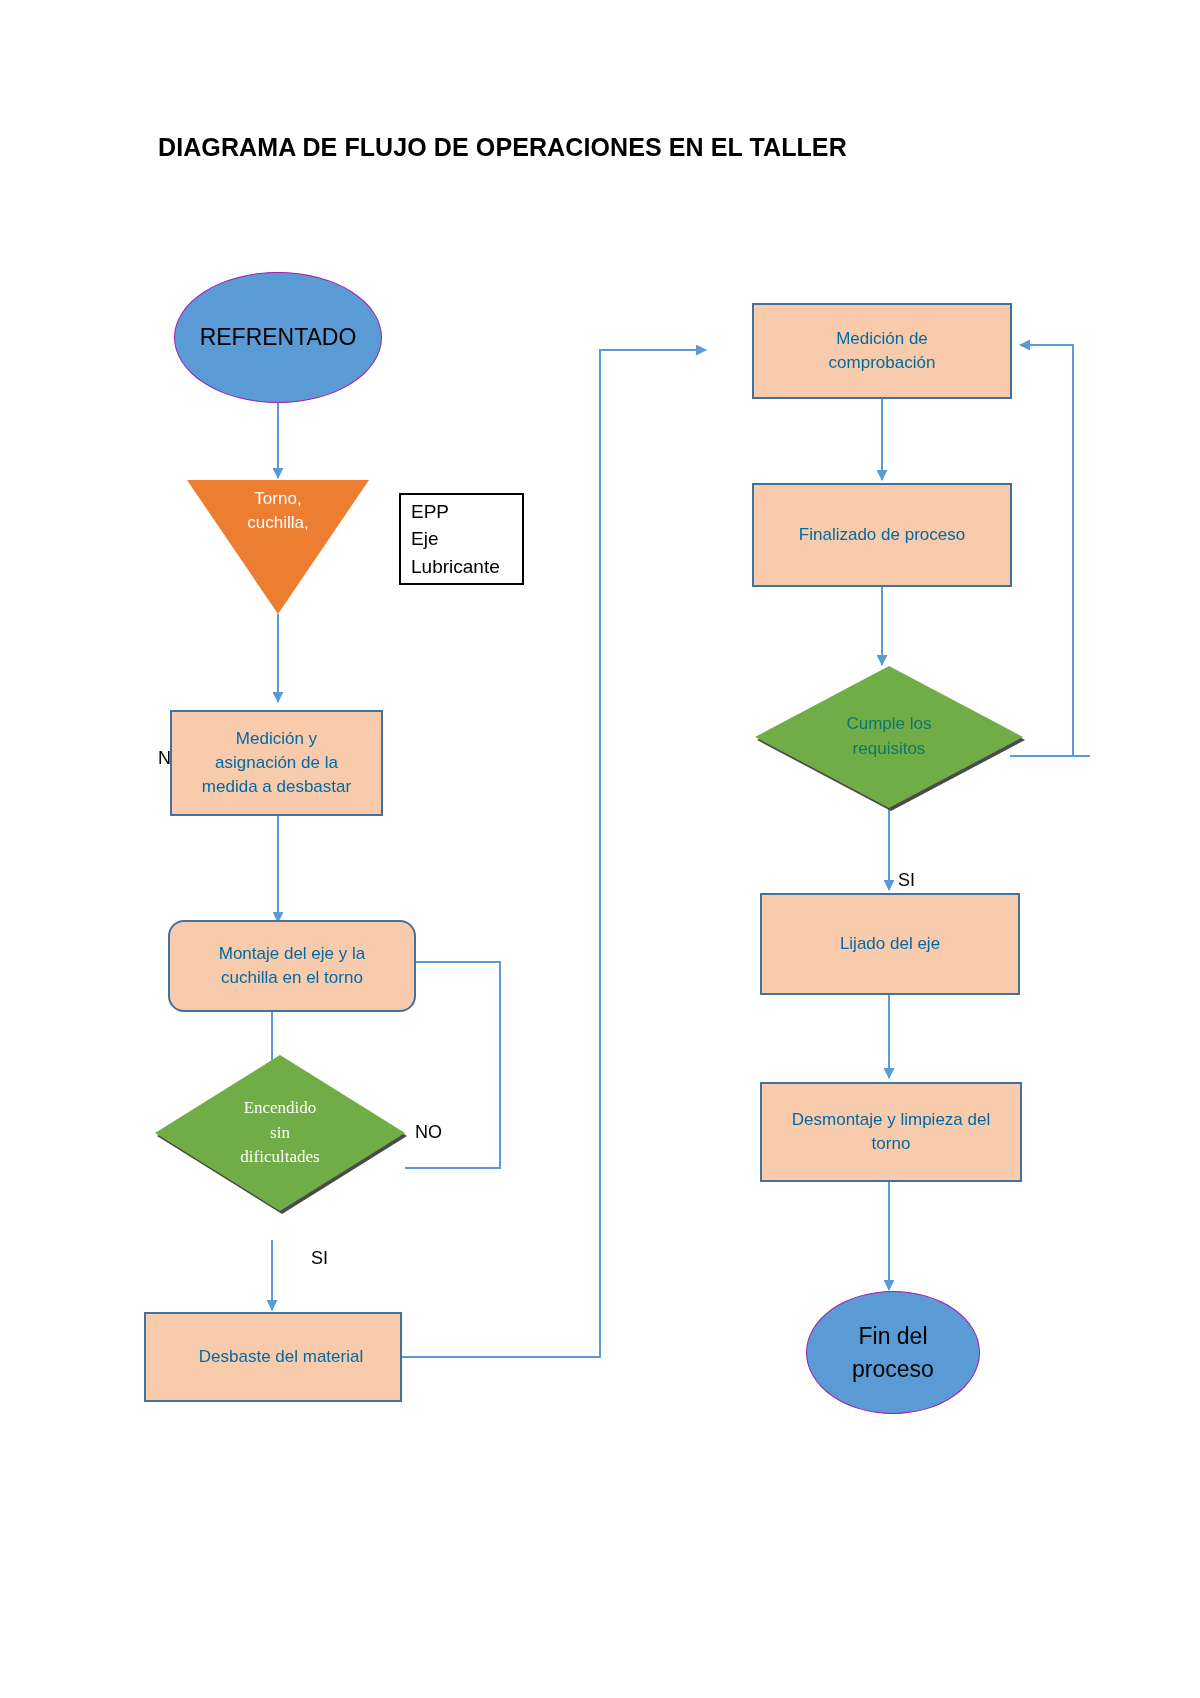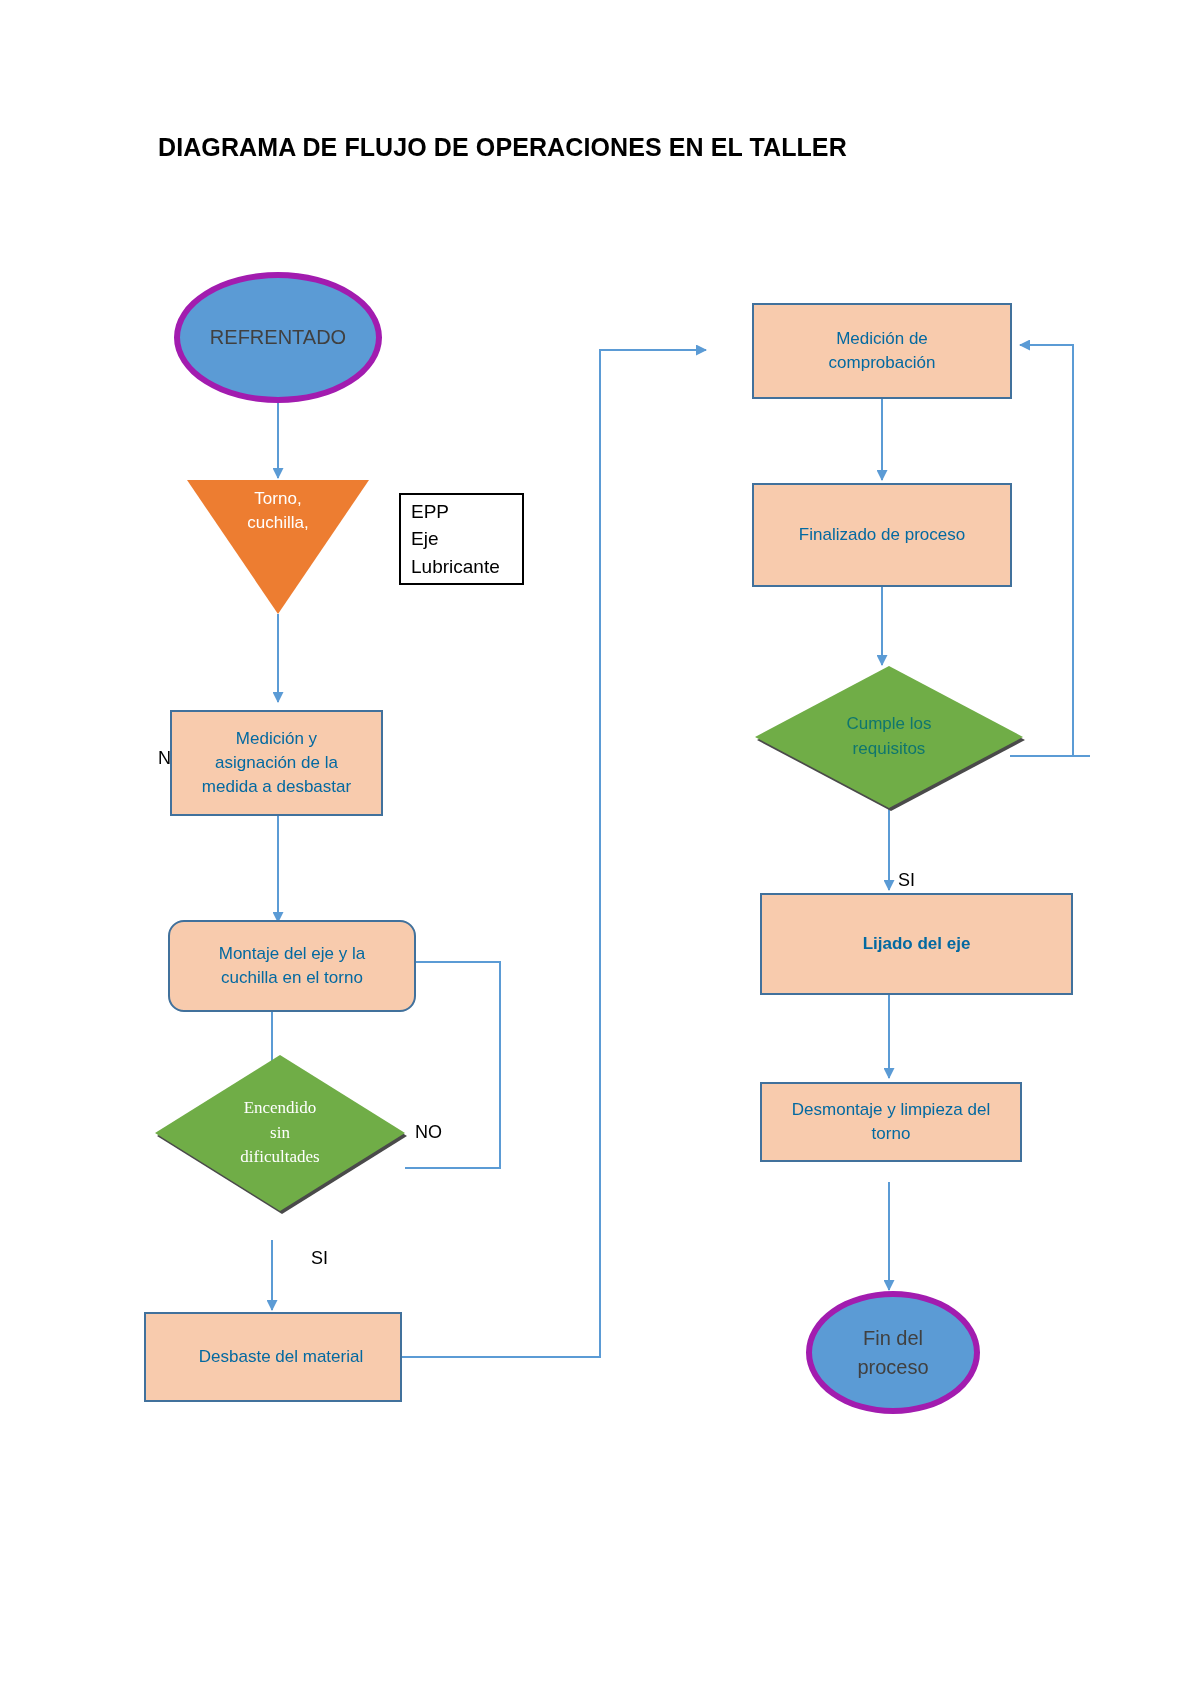--- a/index.html
+++ b/index.html
@@ -52,9 +52,9 @@
   .ellipse{
     border-radius:50%;
     background:#5b9bd5;
-    border:6px solid #a21caf;
-    color:#404040;
-    font-size:20px;
+    border:1px solid #a21caf;
+    color:#000000;
+    font-size:23px;
   }
   
   .process{

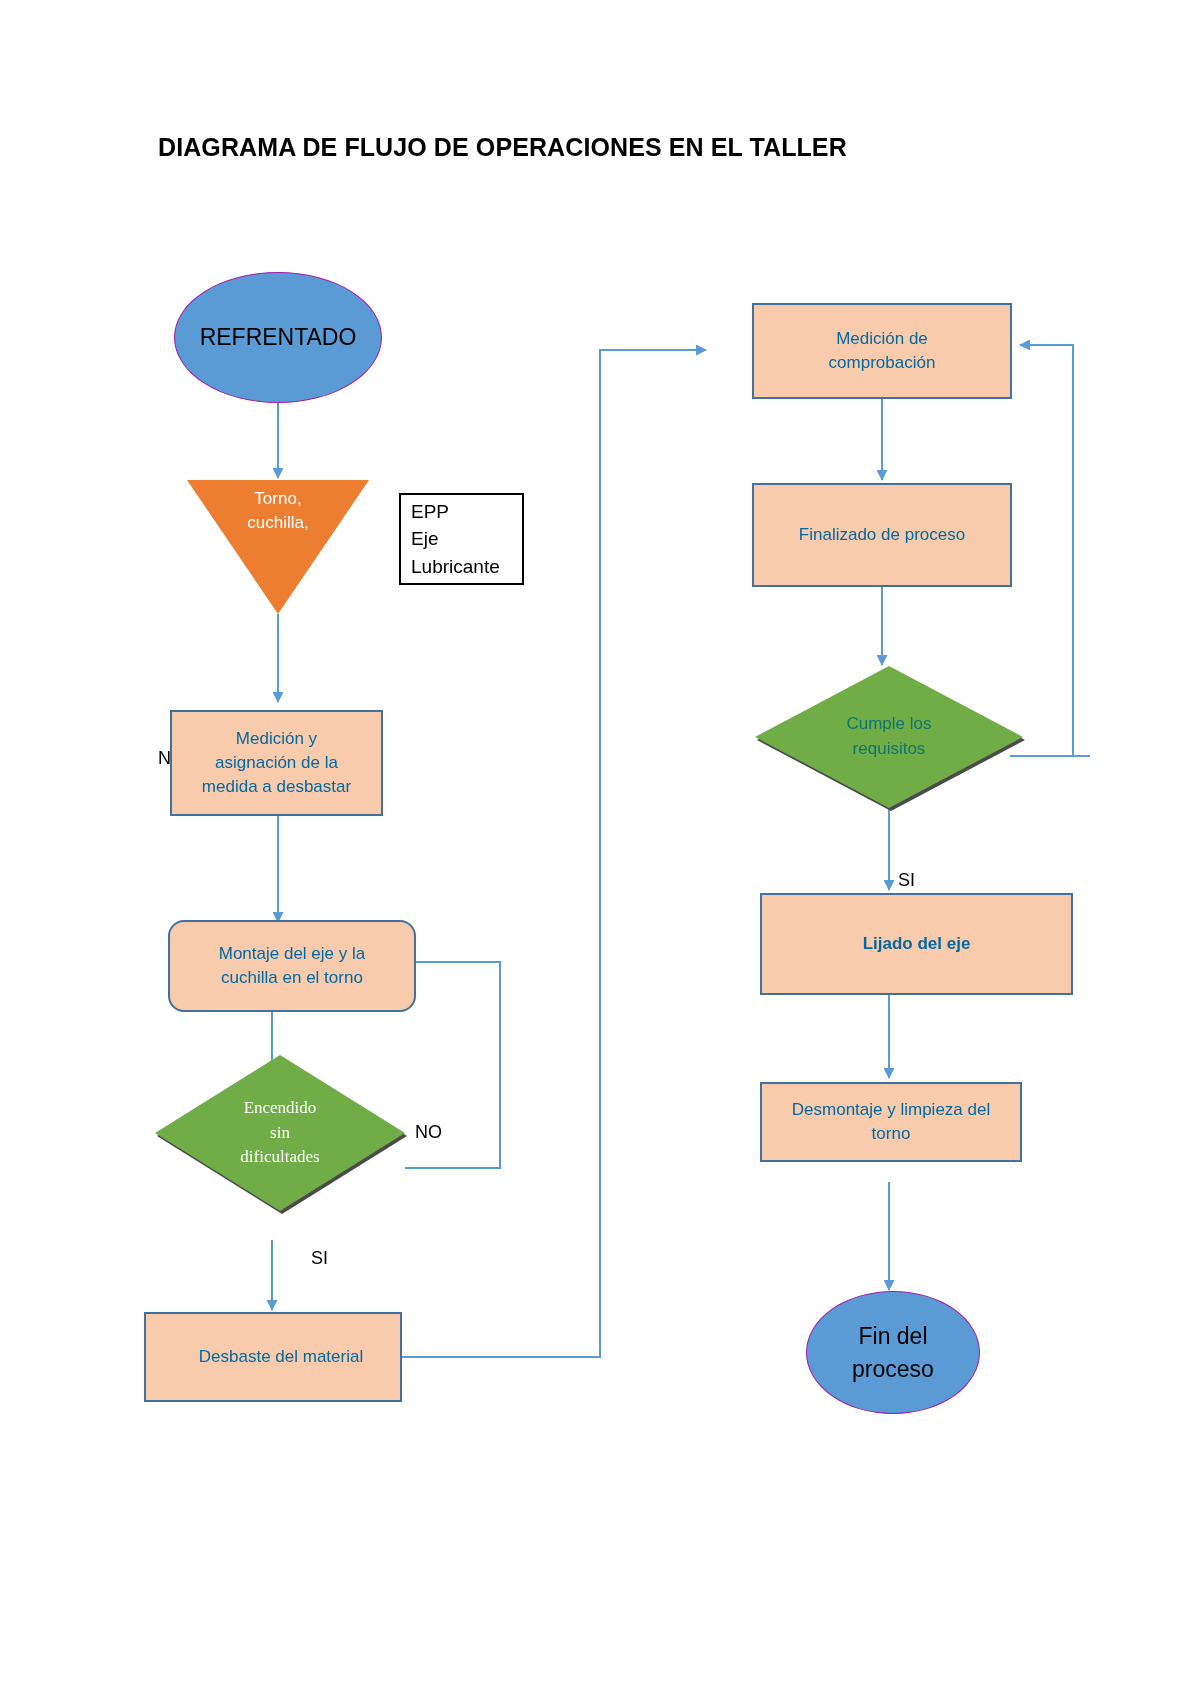--- a/index.html
+++ b/index.html
@@ -238,7 +238,7 @@
 requisitos</div>
   </div>
 
-  <div class="node process" style="left:760px; top:893px; width:313px; height:102px;font-weight:bold;">
+  <div class="node process" style="left:760px; top:893px; width:260px; height:102px;">
     <span class="txt">Lijado del eje</span>
   </div>
 

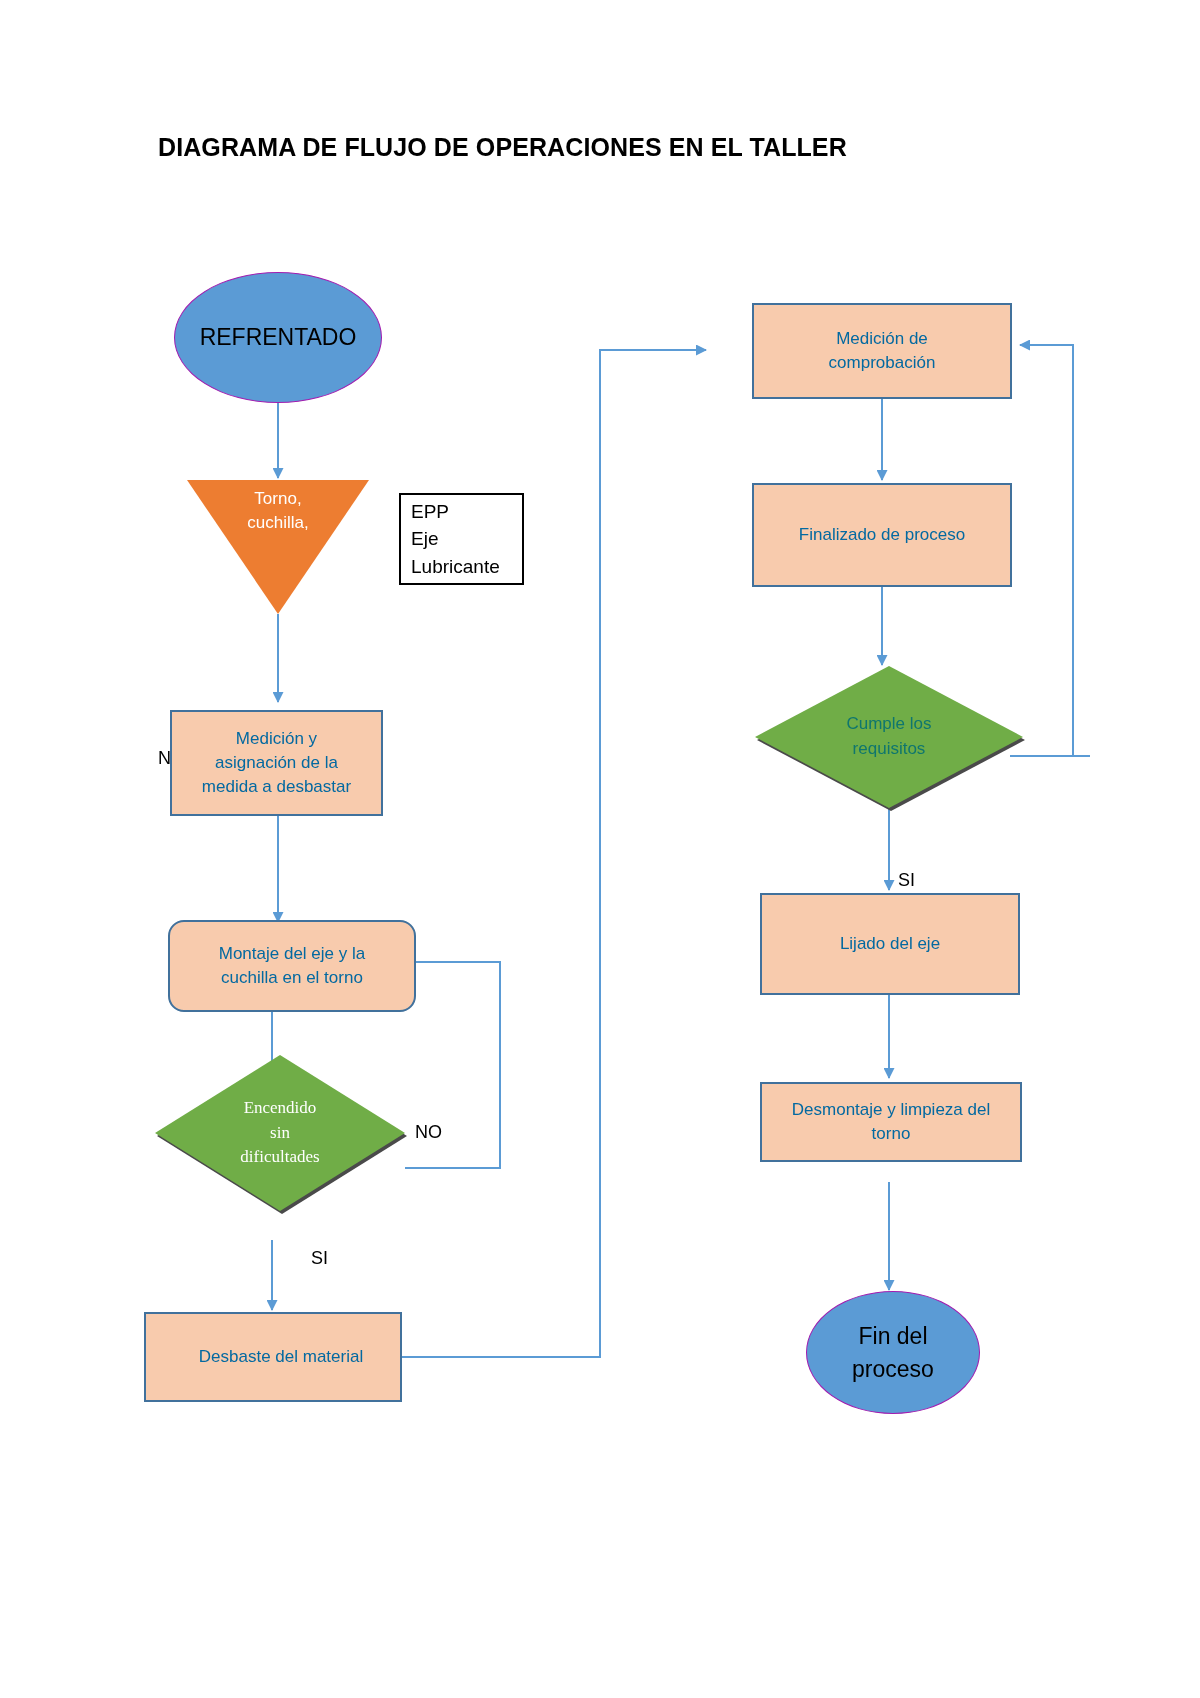--- a/index.html
+++ b/index.html
@@ -242,7 +242,7 @@
     <span class="txt">Lijado del eje</span>
   </div>
 
-  <div class="node process" style="left:760px; top:1082px; width:262px; height:80px;">
+  <div class="node process" style="left:760px; top:1082px; width:262px; height:100px;">
     <span class="txt">Desmontaje y limpieza del
 torno</span>
   </div>

